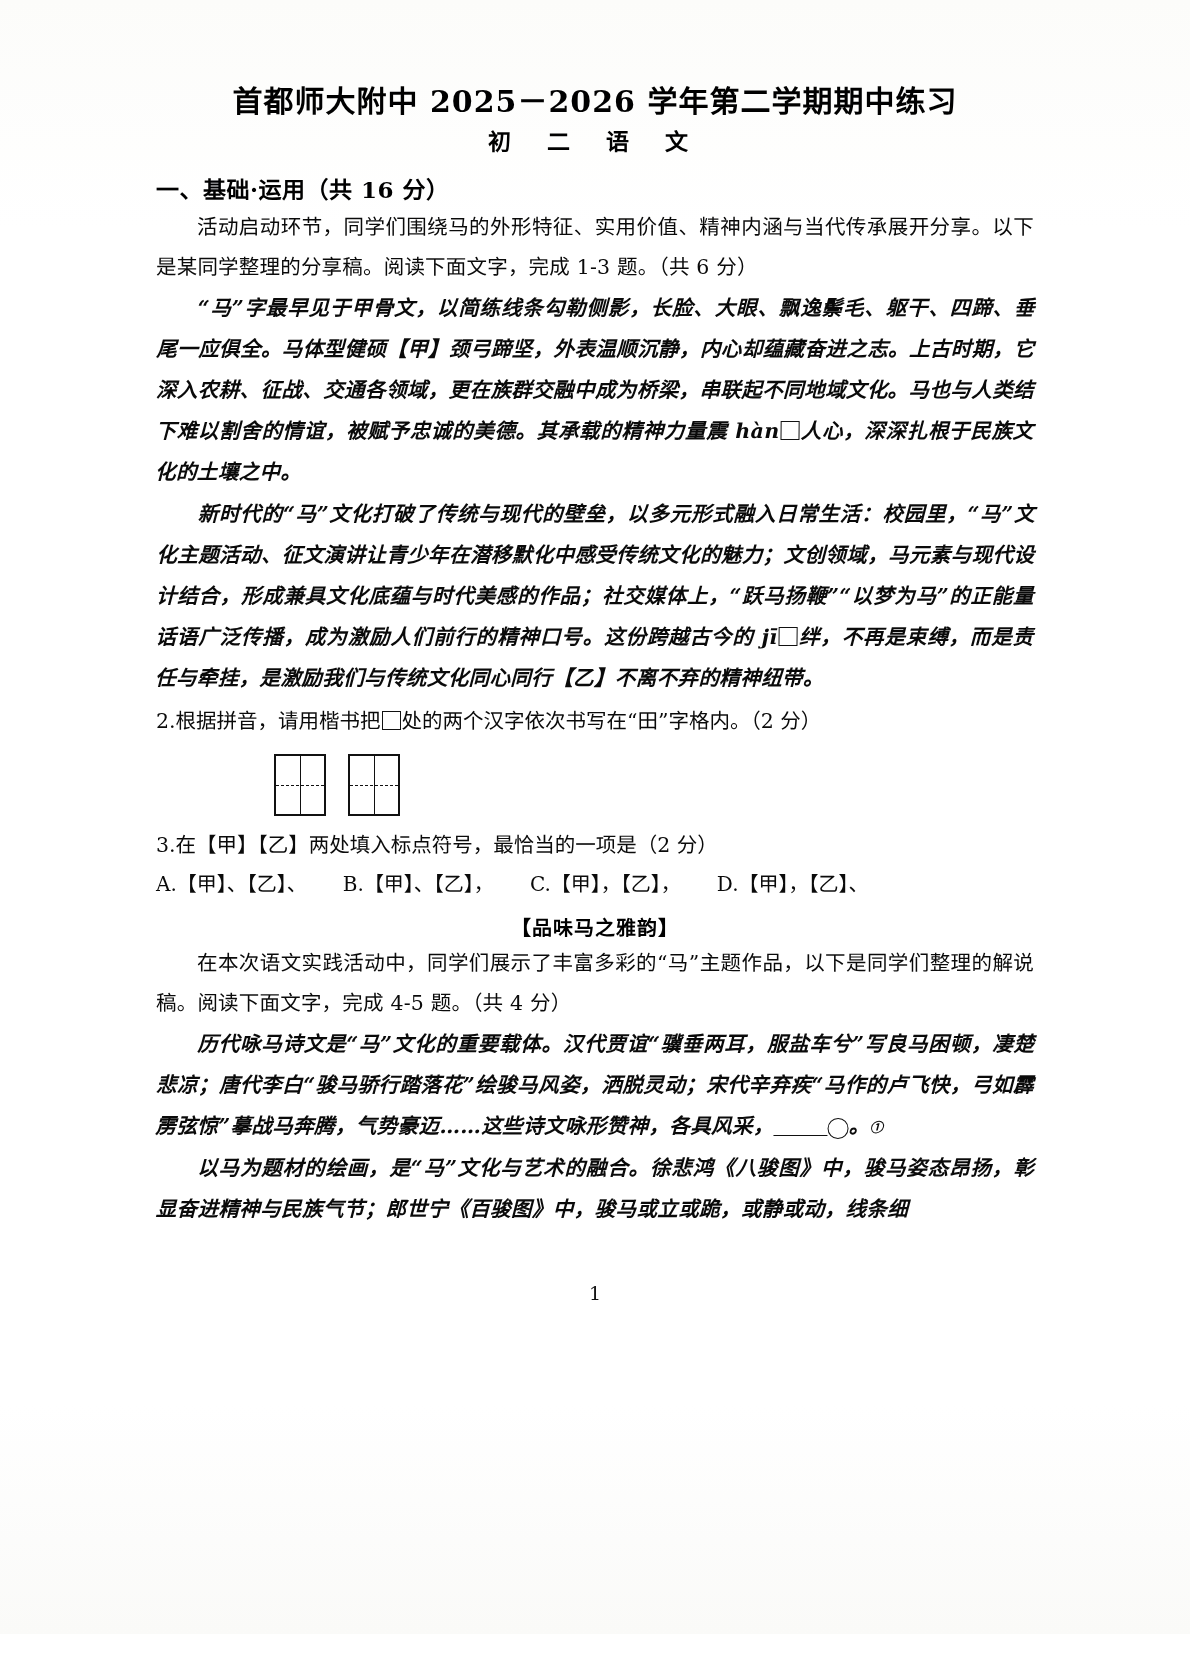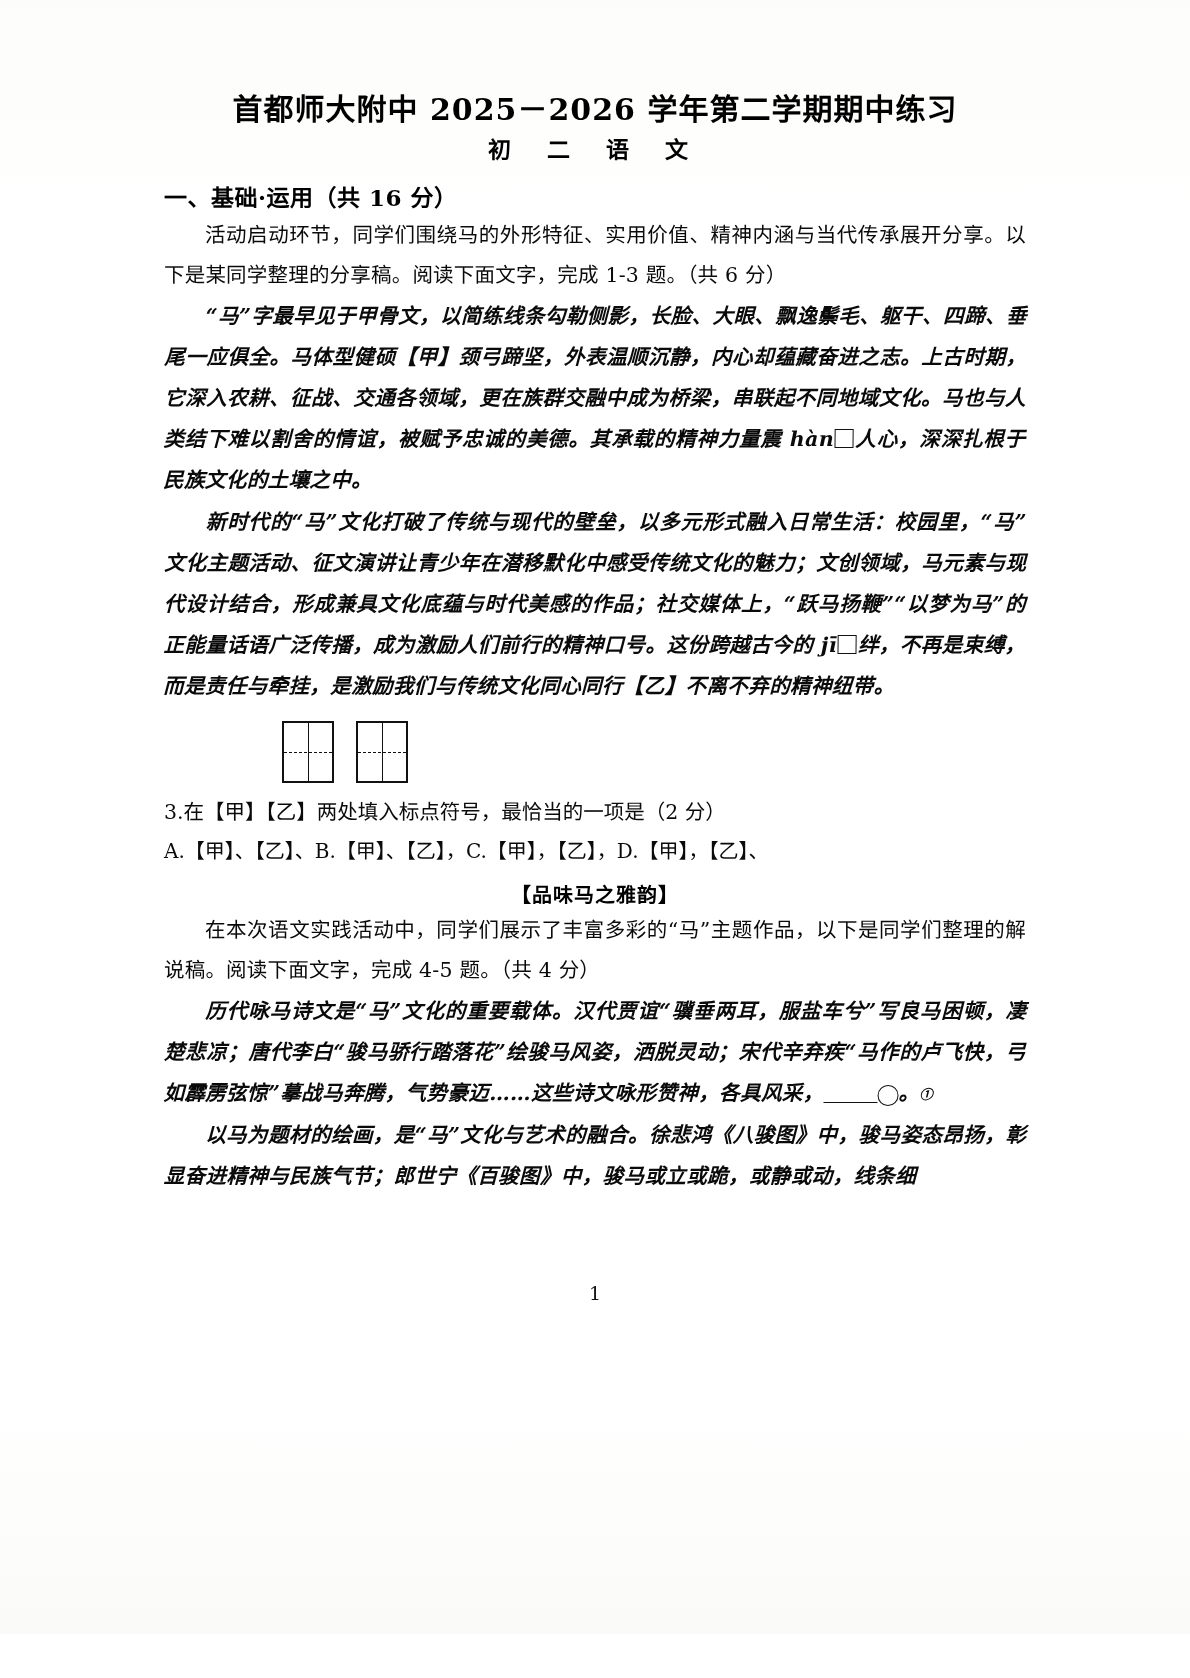--- a/index.html
+++ b/index.html
@@ -19,7 +19,7 @@
     height:1634px;
     background:#fdfdfc;
     box-sizing:border-box;
-    padding:12px;
+    padding:4px;
   }
   
   .scan-tint{

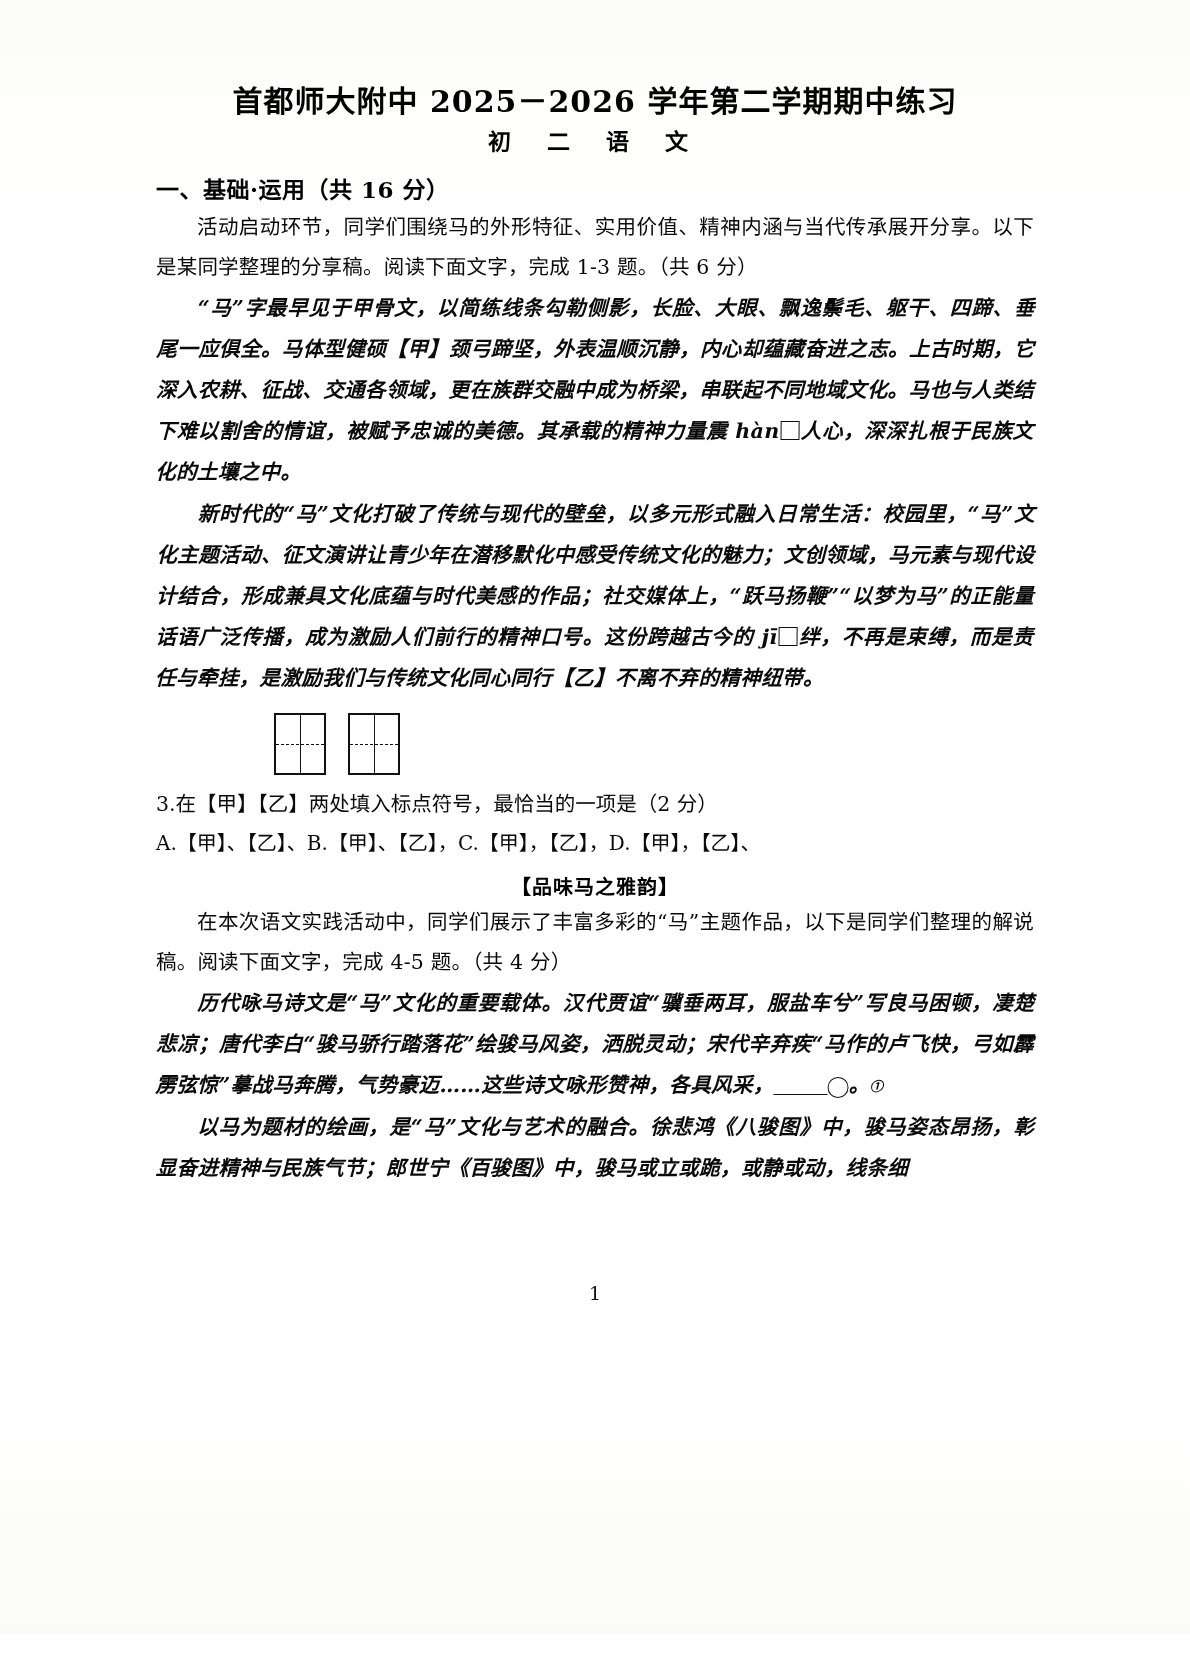--- a/index.html
+++ b/index.html
@@ -207,6 +207,7 @@
     <p class="para slant indent"><span>新时代的“马”文化打破了传统与现代的壁垒，以多元形式融入日常生活：校园里，“马”文化主题活动、征文演讲让青少年在潜移默化中感受传统文化的魅力；文创领域，马元素与现代设计结合，形成兼具文化底蕴与时代美感的作品；社交媒体上，“跃马扬鞭”“以梦为马”的正能量话语广泛传播，成为激励人们前行的精神口号。这份跨越古今的 j</span><span class="py">ī</span><span class="blank-box"></span><span>绊，不再是束缚，而是责任与牵挂，是激励我们与传统文化同心同行【乙】不离不弃的精神纽带。</span></p>
 
 
+    <div class="qline"><span>2.根据拼音，请用楷书把</span><span class="blank-box"></span><span>处的两个汉字依次书写在“田”字格内。（2 分）</span></div>
 
     <div class="tianzi-wrap">
       <div class="tianzi"></div>

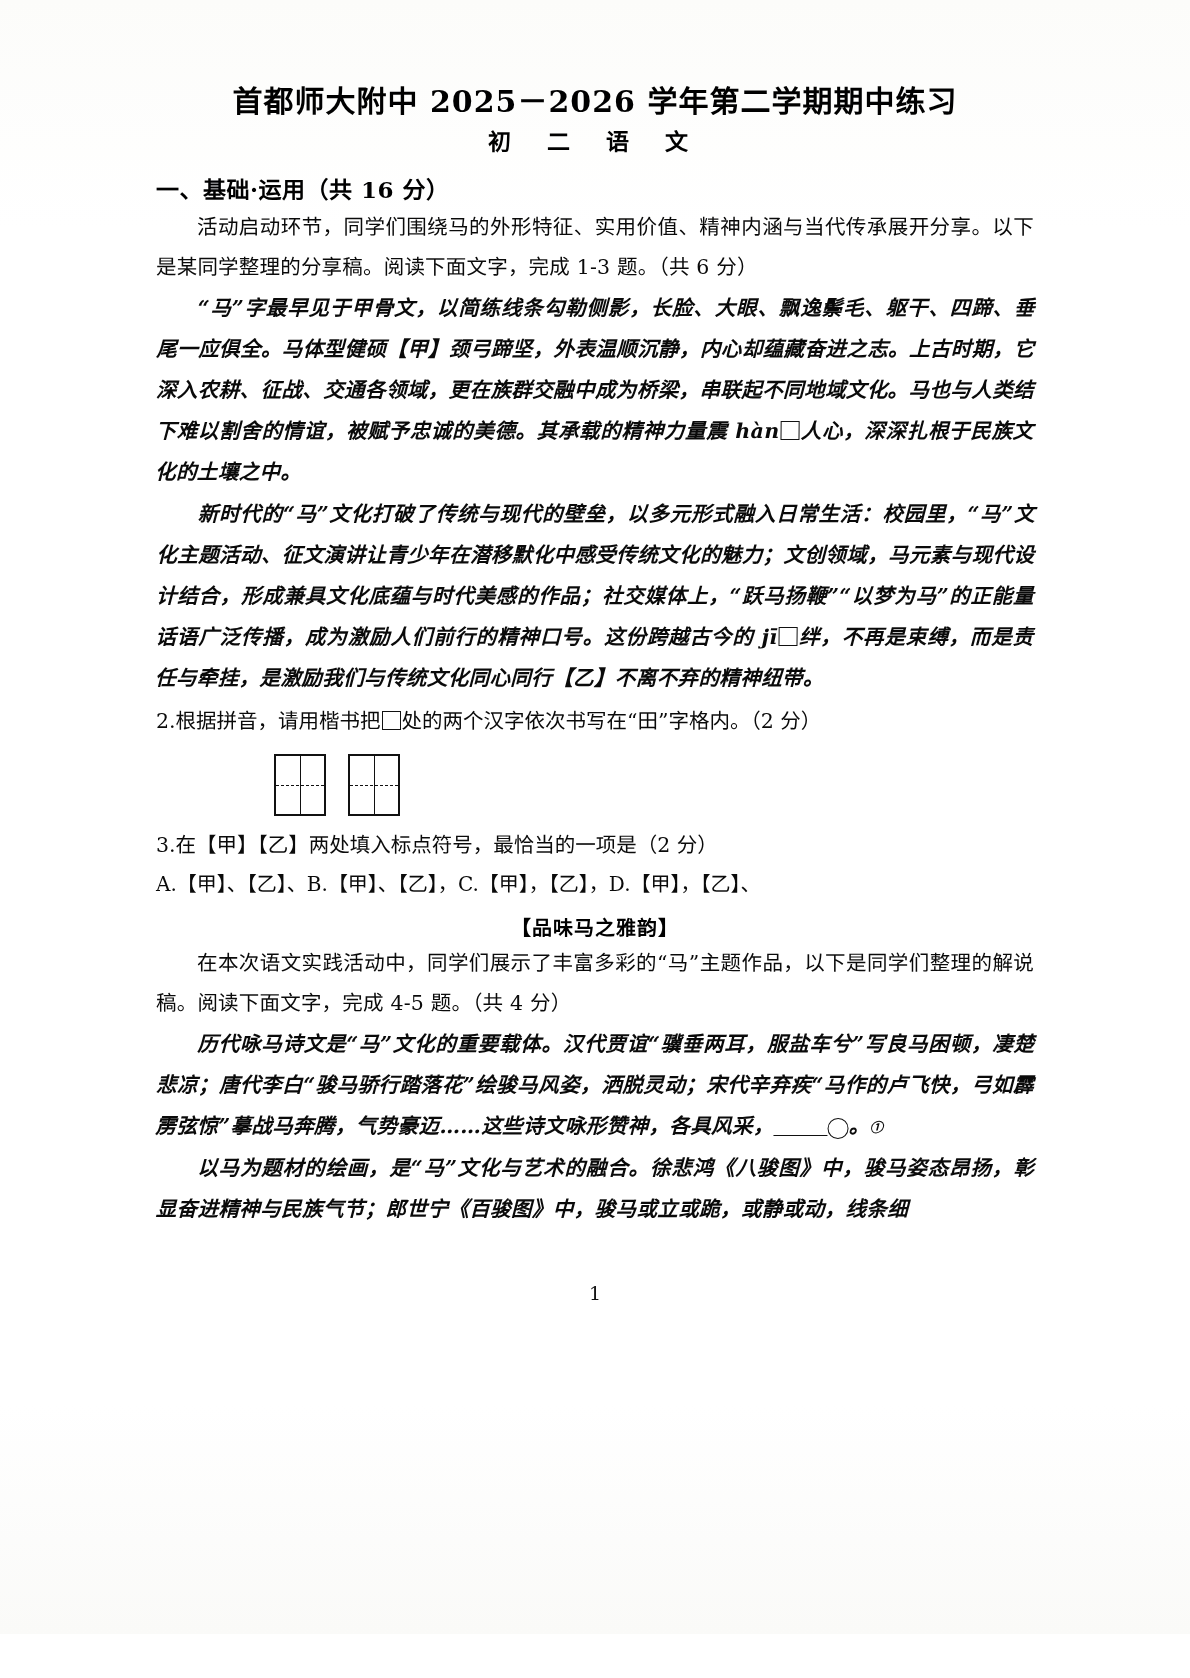--- a/index.html
+++ b/index.html
@@ -122,7 +122,7 @@
   .opts.pinyin .opt{ font-family:"DejaVu Serif","Liberation Serif",serif; }
   .opts.pinyin .opt .py{ letter-spacing:1px; }
   .opts.pinyin .opt + .opt{ margin-left:44px; }
-  .opts.punc .opt + .opt{ }
+  .opts.punc .opt + .opt{ margin-left:36px; }
 
   
   .blank-box{

